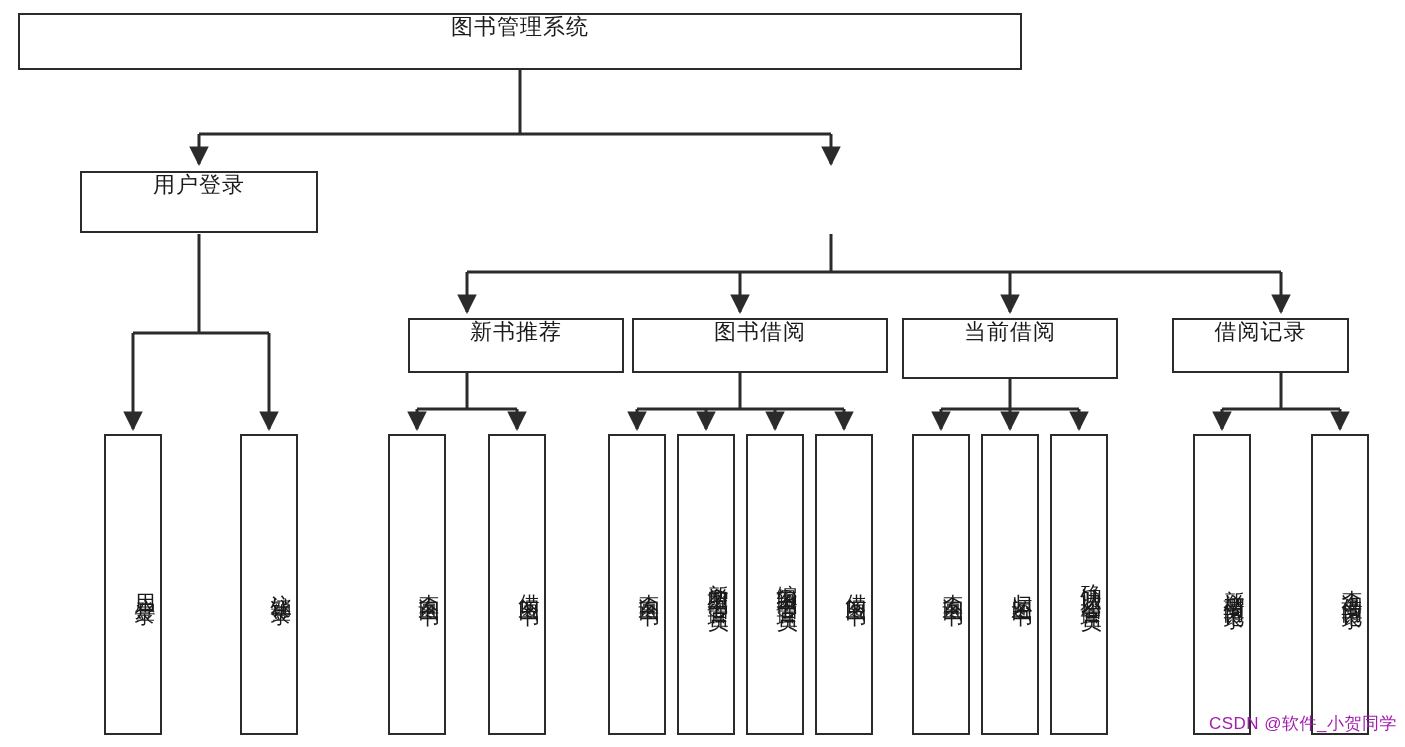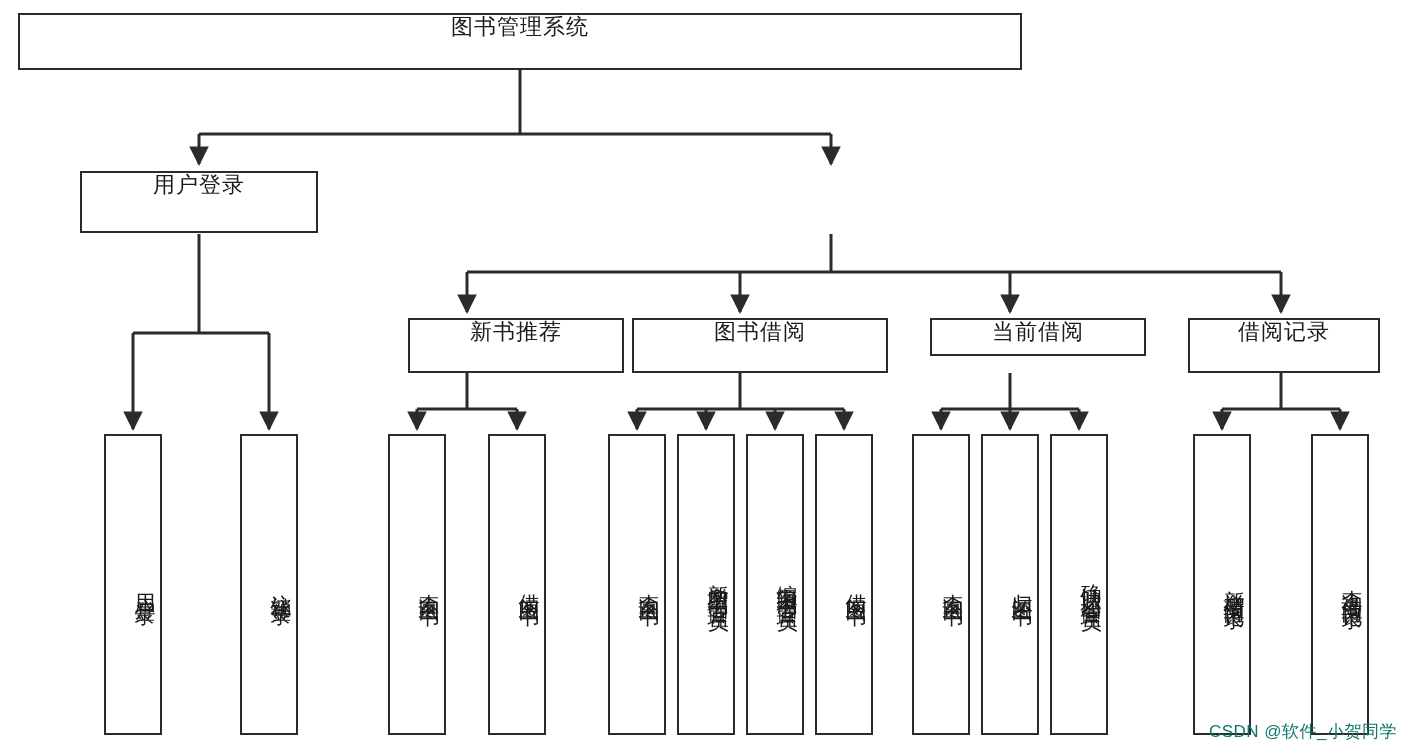--- a/index.html
+++ b/index.html
@@ -136,7 +136,7 @@
   <div class="node node-h" style="left:632px; top:318px; width:256px; height:55px;">
     <span>图书借阅</span>
   </div>
-  <div class="node node-h" style="left:930px; top:318px; width:216px; height:38px;">
+  <div class="node node-h" style="left:902px; top:318px; width:216px; height:61px;">
     <span>当前借阅</span>
   </div>
   <div class="node node-h" style="left:1172px; top:318px; width:192px; height:55px;margin-left:16px;">

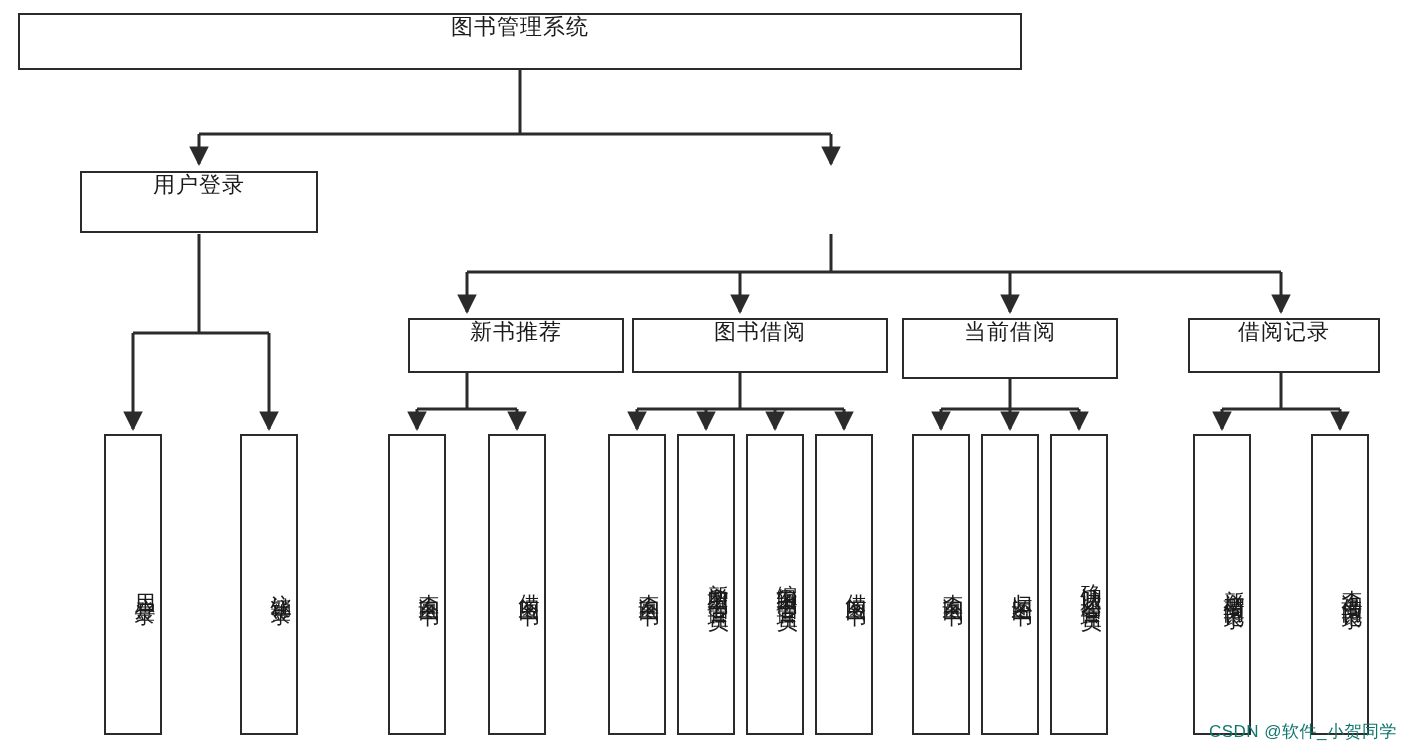--- a/index.html
+++ b/index.html
@@ -139,7 +139,7 @@
   <div class="node node-h" style="left:902px; top:318px; width:216px; height:61px;">
     <span>当前借阅</span>
   </div>
-  <div class="node node-h" style="left:1172px; top:318px; width:192px; height:55px;margin-left:16px;">
+  <div class="node node-h" style="left:1172px; top:318px; width:177px; height:55px;">
     <span>借阅记录</span>
   </div>
 

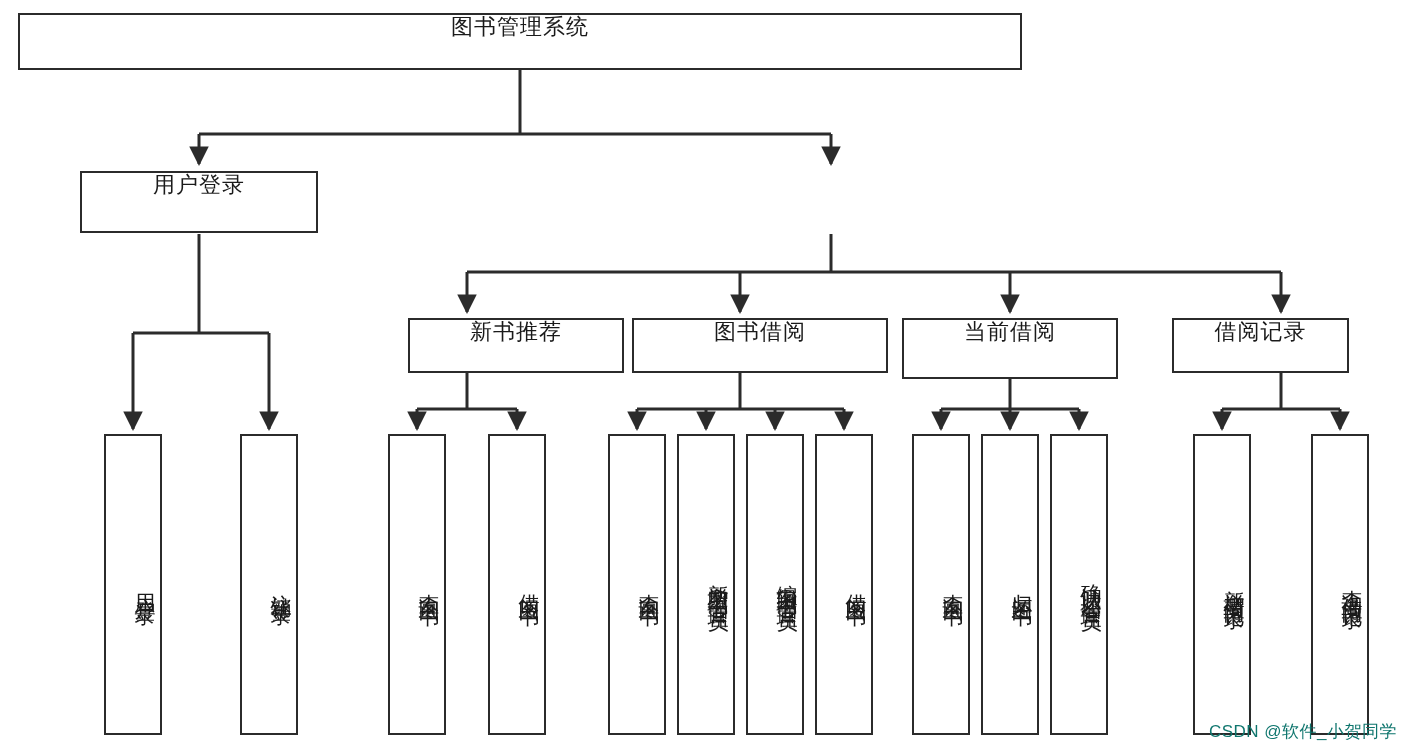--- a/index.html
+++ b/index.html
@@ -55,9 +55,9 @@
   #watermark {
     position: absolute;
     right: 8px;
-    bottom: 4px;
+    bottom: 12px;
     font-size: 17px;
-    color: #0f766e;
+    color: #a21caf;
     white-space: nowrap;
     letter-spacing: 0.5px;
     pointer-events: none;

